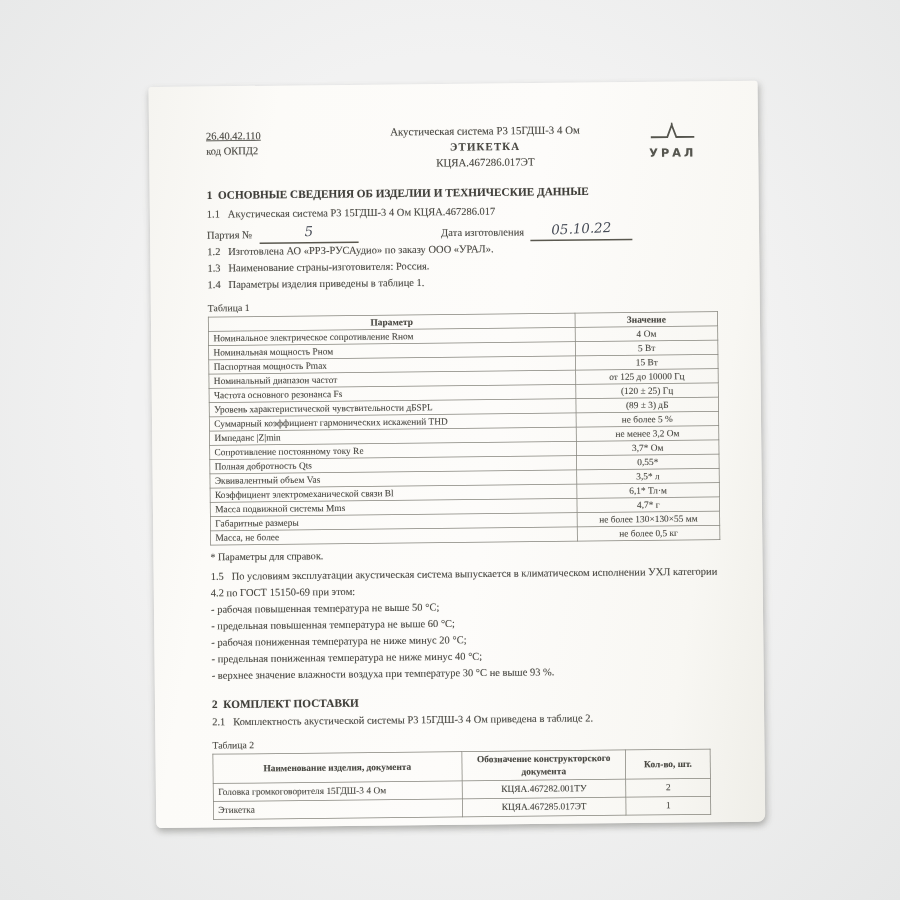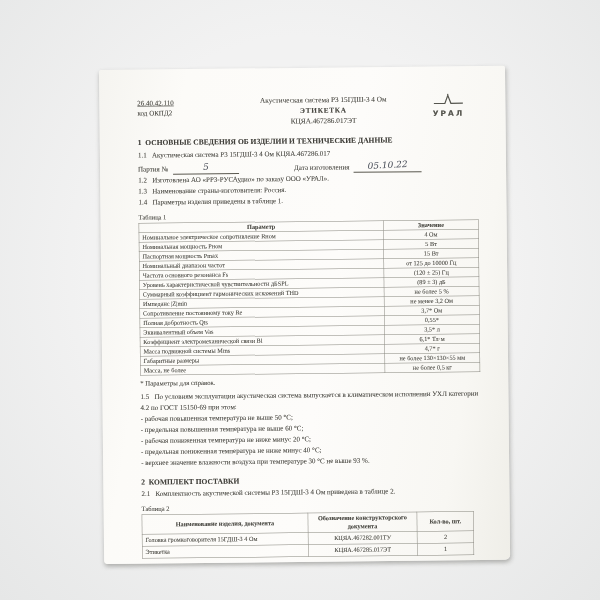--- a/index.html
+++ b/index.html
@@ -12,7 +12,7 @@
     position:relative;width:600px;height:600px;
     background:radial-gradient(ellipse at 50% 45%, #f2f2f2 50%, #e6e7e7 100%);
   }
-  .paper-wrap{position:absolute;left:99px;top:70px;width:406px;height:494px;}
+  .paper-wrap{position:absolute;left:99px;top:58px;width:406px;height:494px;}
   .paper{
     width:812px;height:988px;
     transform:scale(0.5) rotate(-0.6deg);transform-origin:0 0;

